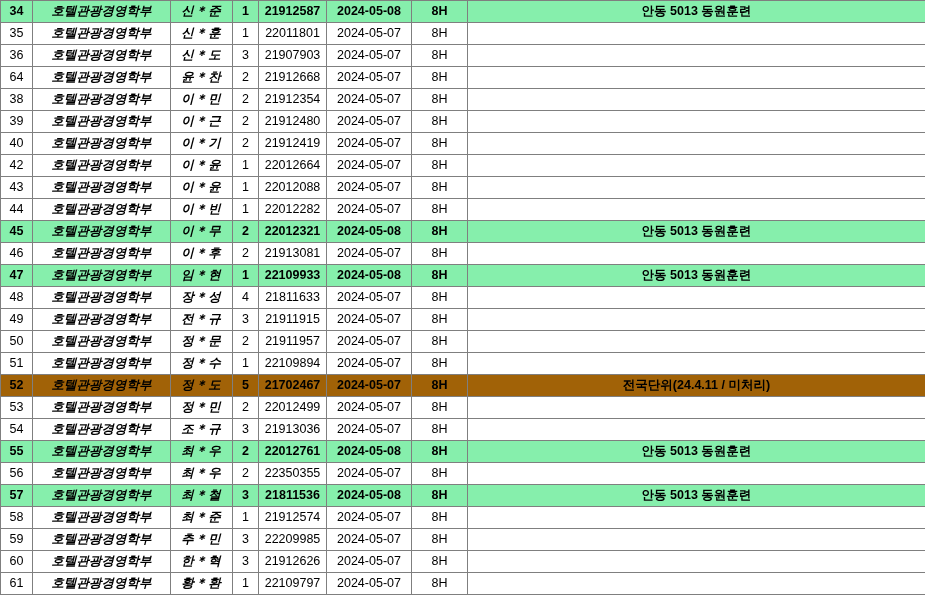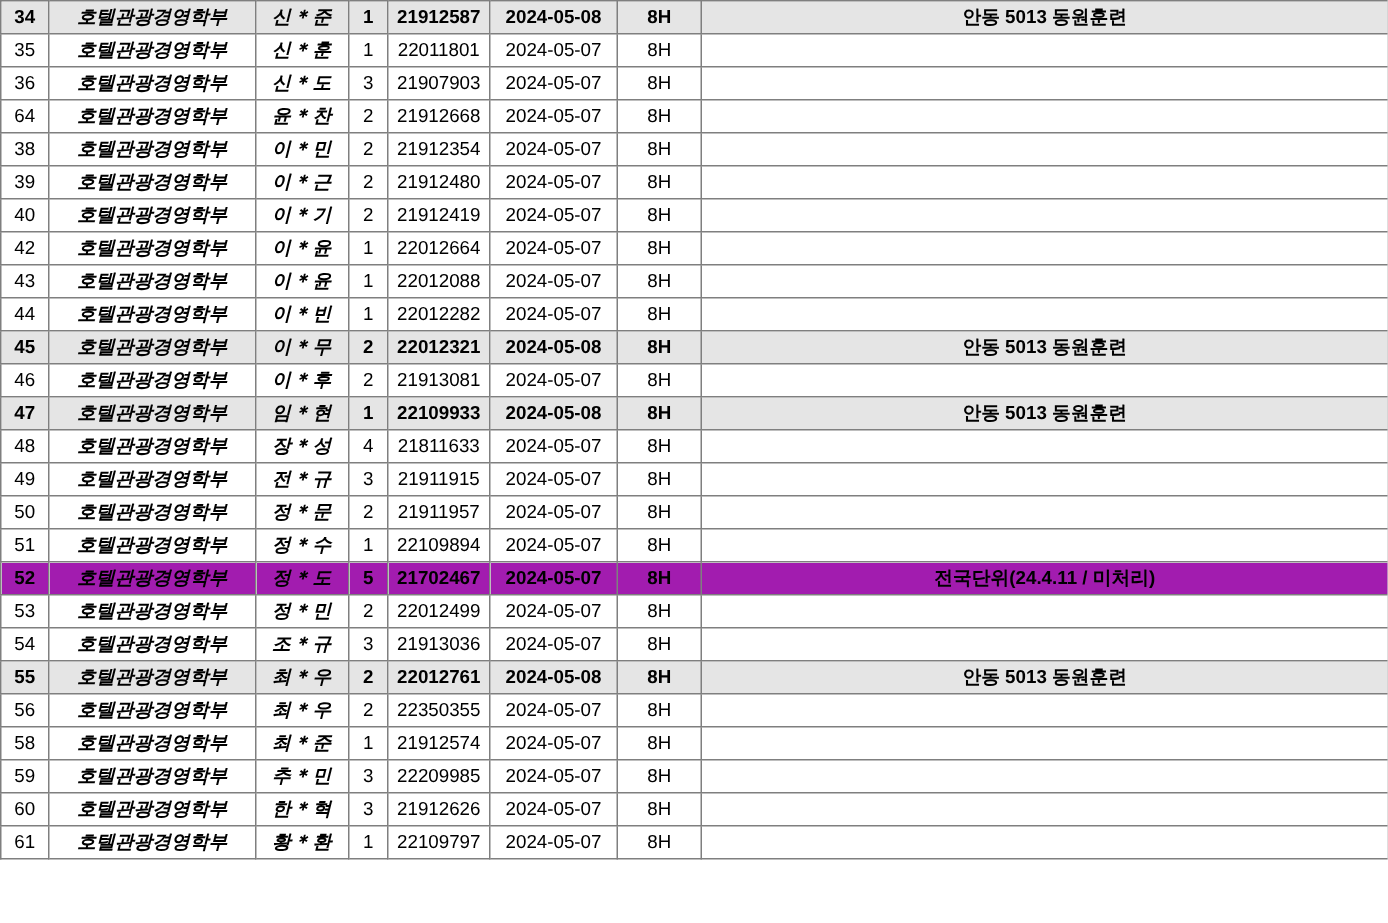--- a/index.html
+++ b/index.html
@@ -59,7 +59,7 @@
     font-weight: bold;
   }
   tr.hl-green td {
-    background: #e5e5e5;
+    background: #86efac;
     font-weight: bold;
   }
   tr.hl-yellow td {

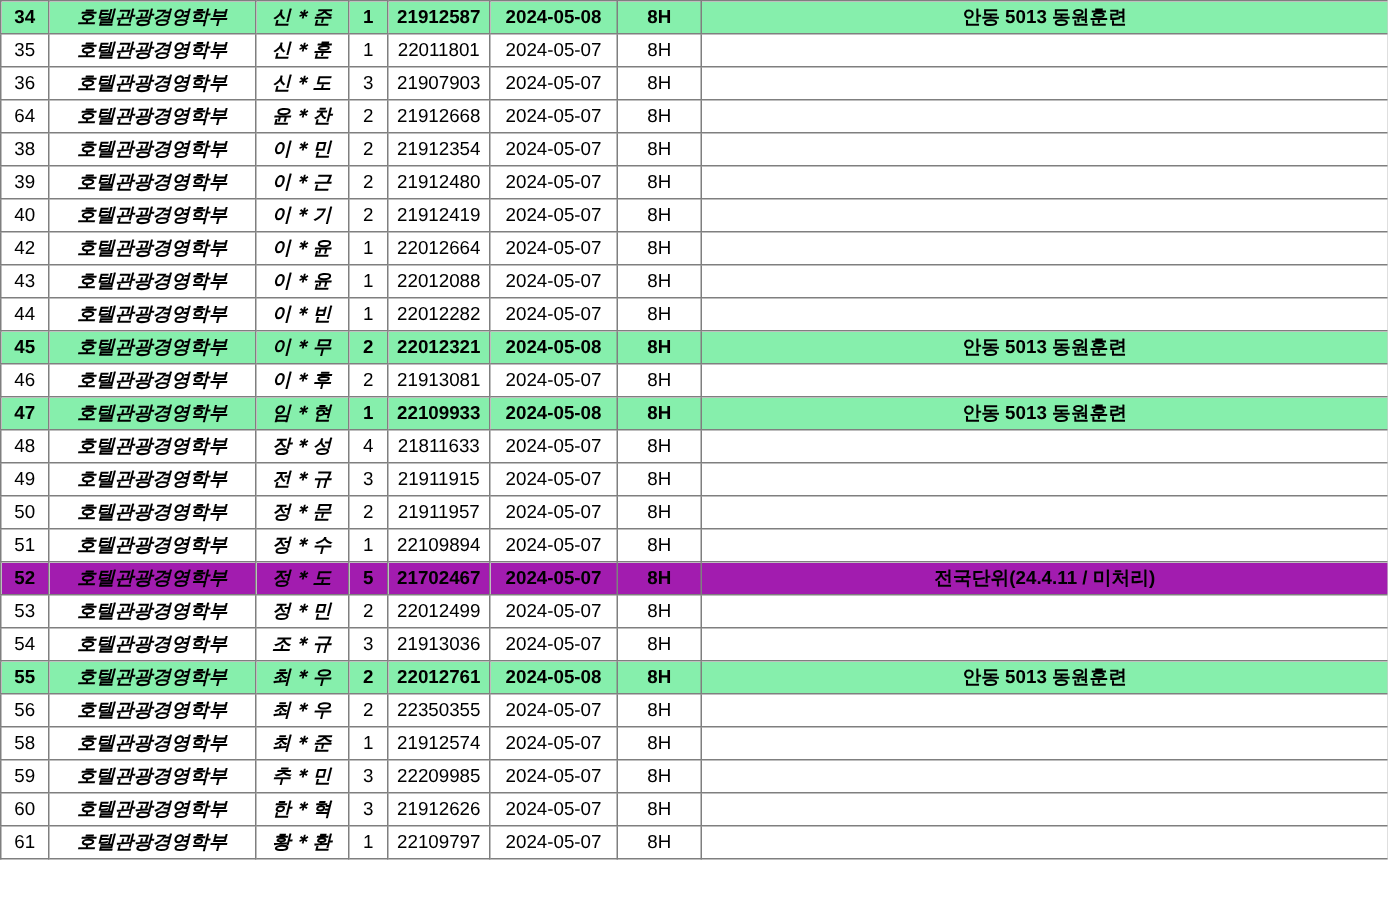--- a/index.html
+++ b/index.html
@@ -63,7 +63,7 @@
     font-weight: bold;
   }
   tr.hl-yellow td {
-    background: #a21caf;
+    background: #a16207;
     font-weight: bold;
   }
   tr.hl-green td.no,

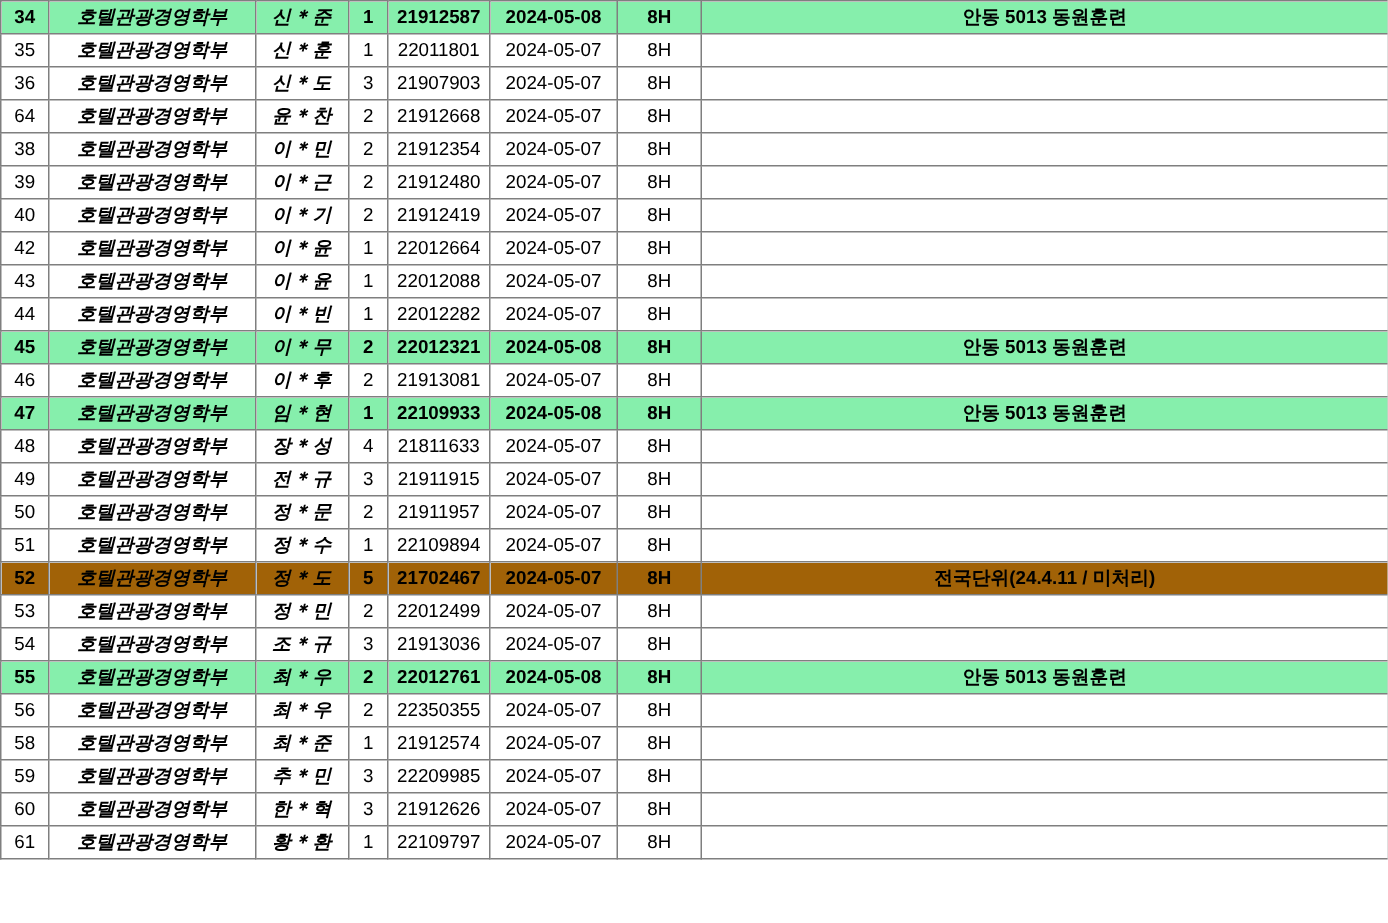--- a/index.html
+++ b/index.html
@@ -307,6 +307,16 @@
         <td class="hours">8H</td>
         <td class="note"></td>
       </tr>
+      <tr class="hl-green">
+        <td class="no">57</td>
+        <td class="dept">호텔관광경영학부</td>
+        <td class="name">최＊철</td>
+        <td class="grade">3</td>
+        <td class="sid">21811536</td>
+        <td class="date">2024-05-08</td>
+        <td class="hours">8H</td>
+        <td class="note">안동 5013 동원훈련</td>
+      </tr>
       <tr class="plain">
         <td class="no">58</td>
         <td class="dept">호텔관광경영학부</td>

